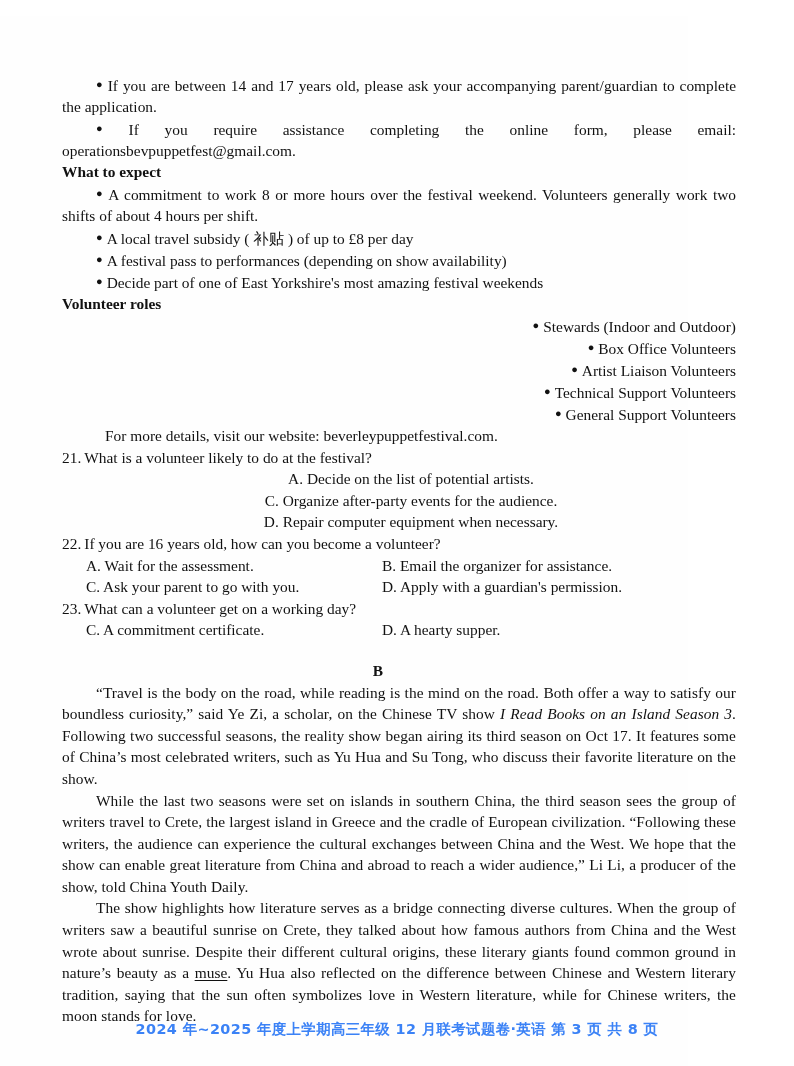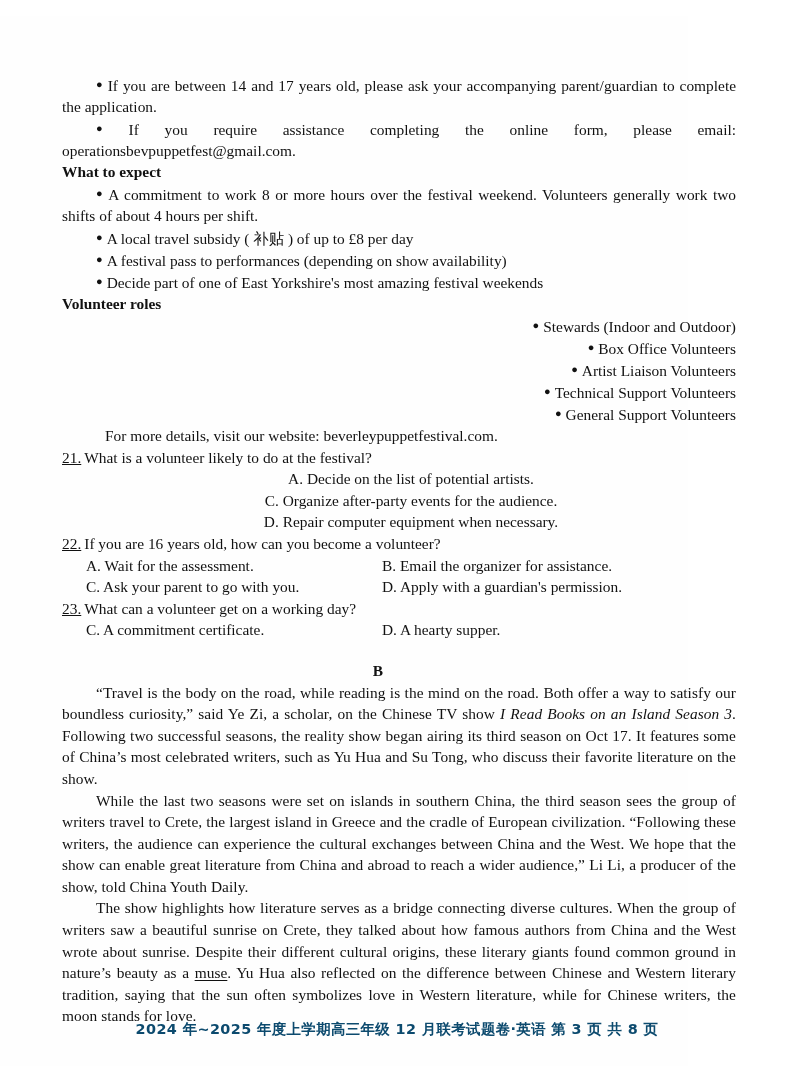--- a/index.html
+++ b/index.html
@@ -96,7 +96,7 @@
     padding-left: 0;
   }
 
-  .q-num { padding-right: 3px; text-decoration: underline; }
+  .q-num { padding-right: 3px; }
 
   .opt-single {
     font-size: 15.4px;

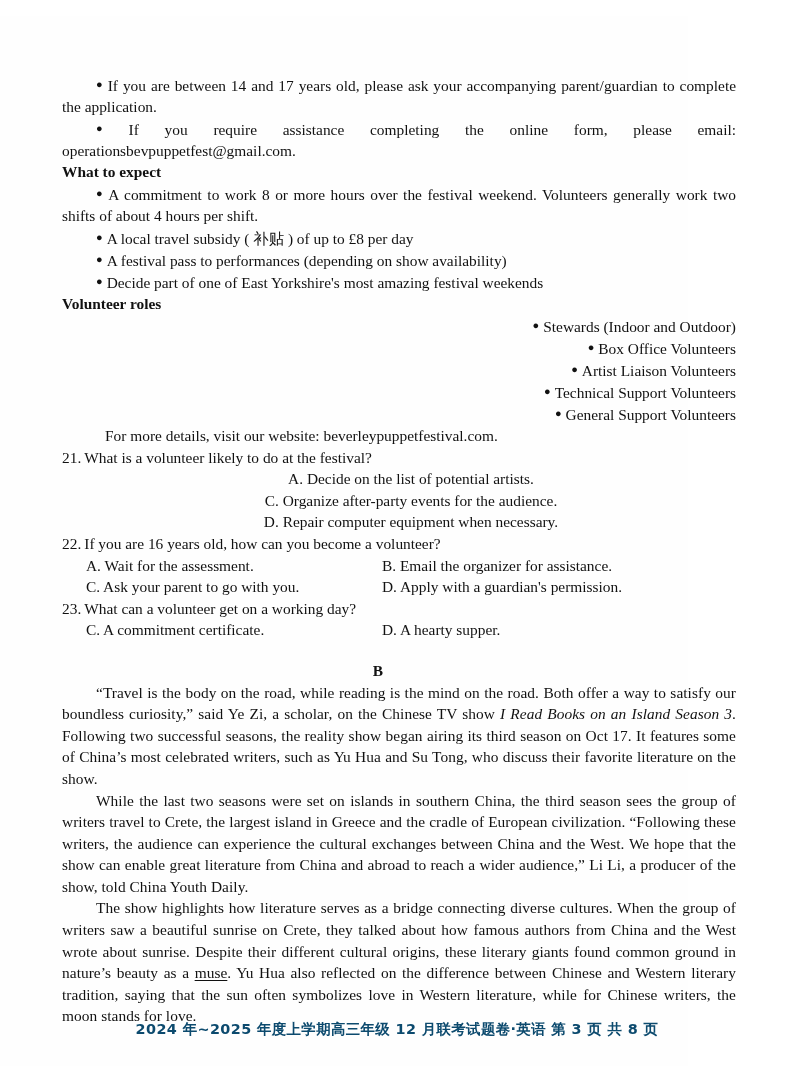--- a/index.html
+++ b/index.html
@@ -140,7 +140,7 @@
     font-weight: bold;
     font-family: "DejaVu Serif", "Liberation Serif", serif;
     letter-spacing: 0.4px;
-    color: #0c4a6e;
+    color: #3b82f6;
   }
   .footer .zh { font-family: "DejaVu Sans", sans-serif; font-size: 14.4px; }
 

